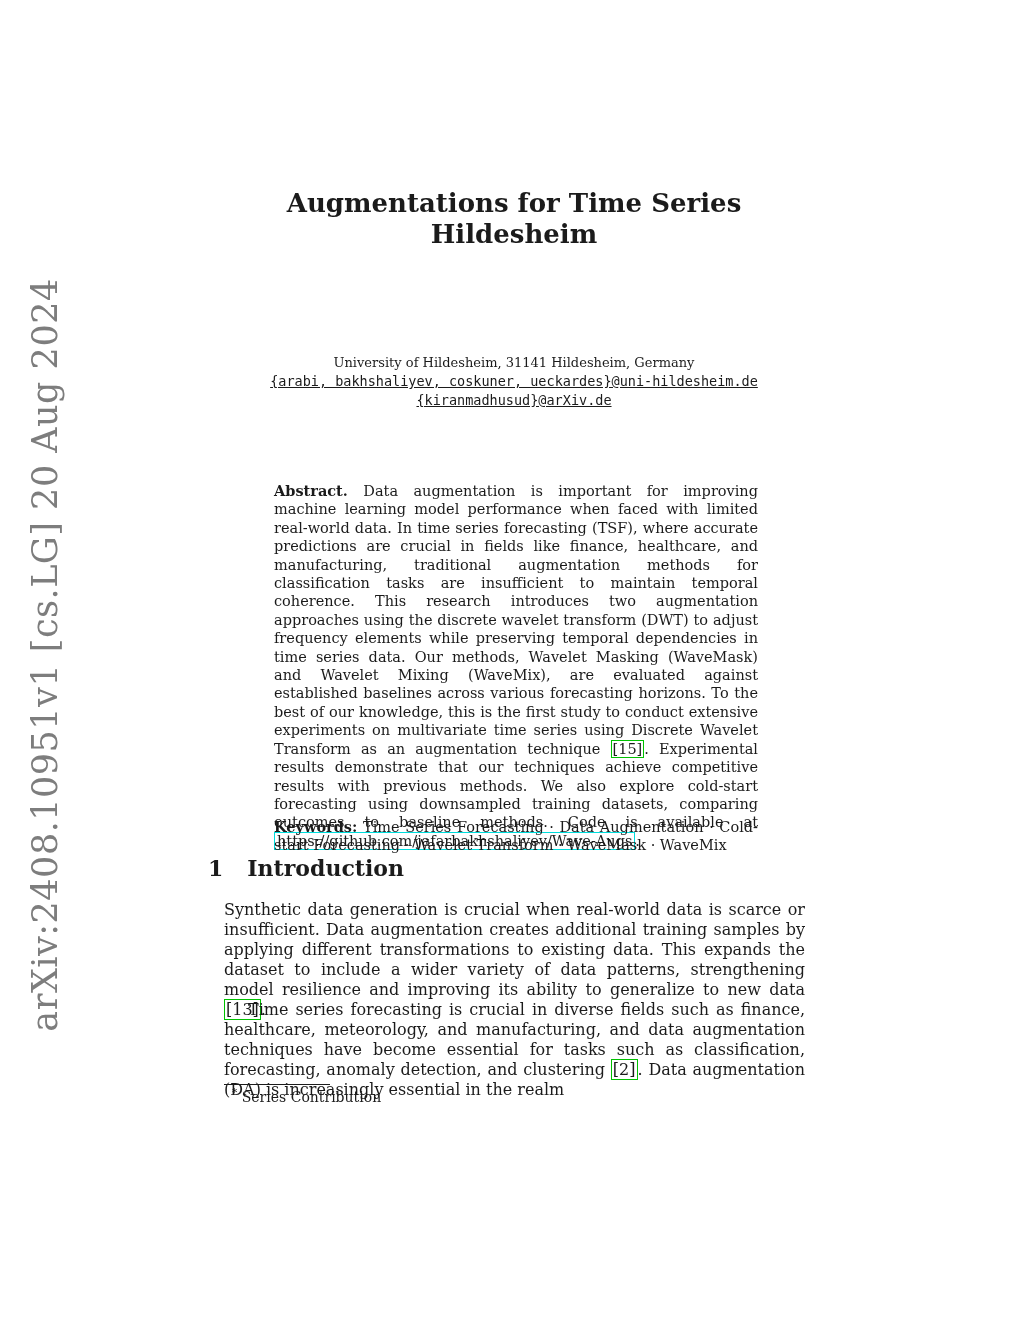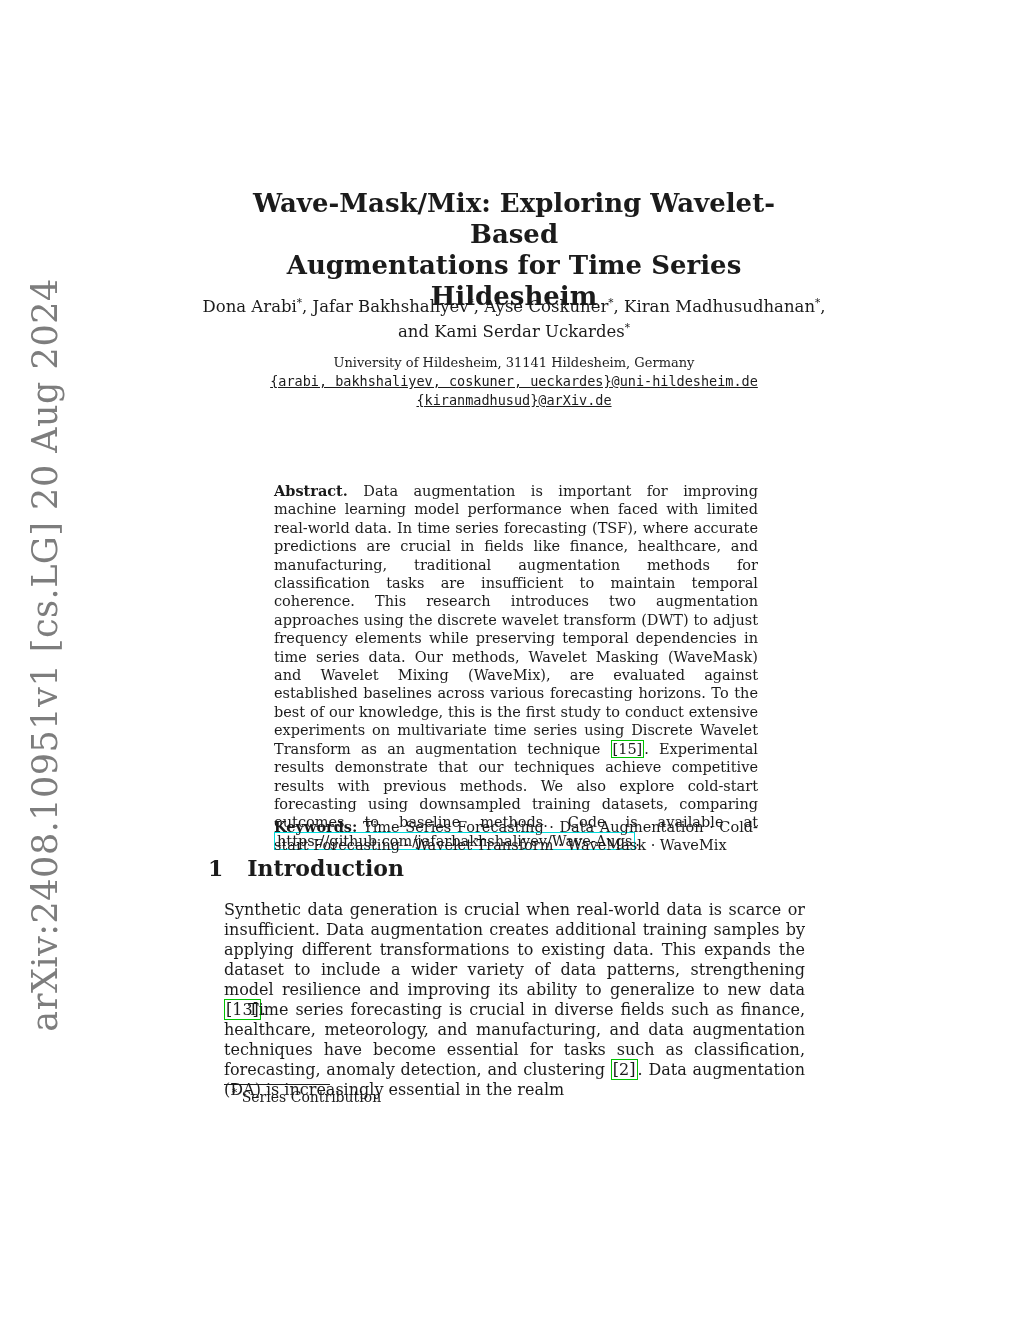--- a/index.html
+++ b/index.html
@@ -120,7 +120,6 @@
   <div class="watermark">arXiv:2408.10951v1  [cs.LG]  20 Aug 2024</div>
 
   <div class="title">
-    <div>Wave-Mask/Mix: Exploring Wavelet-Based</div>
     <div>Augmentations for Time Series Hildesheim</div>
   </div>
 

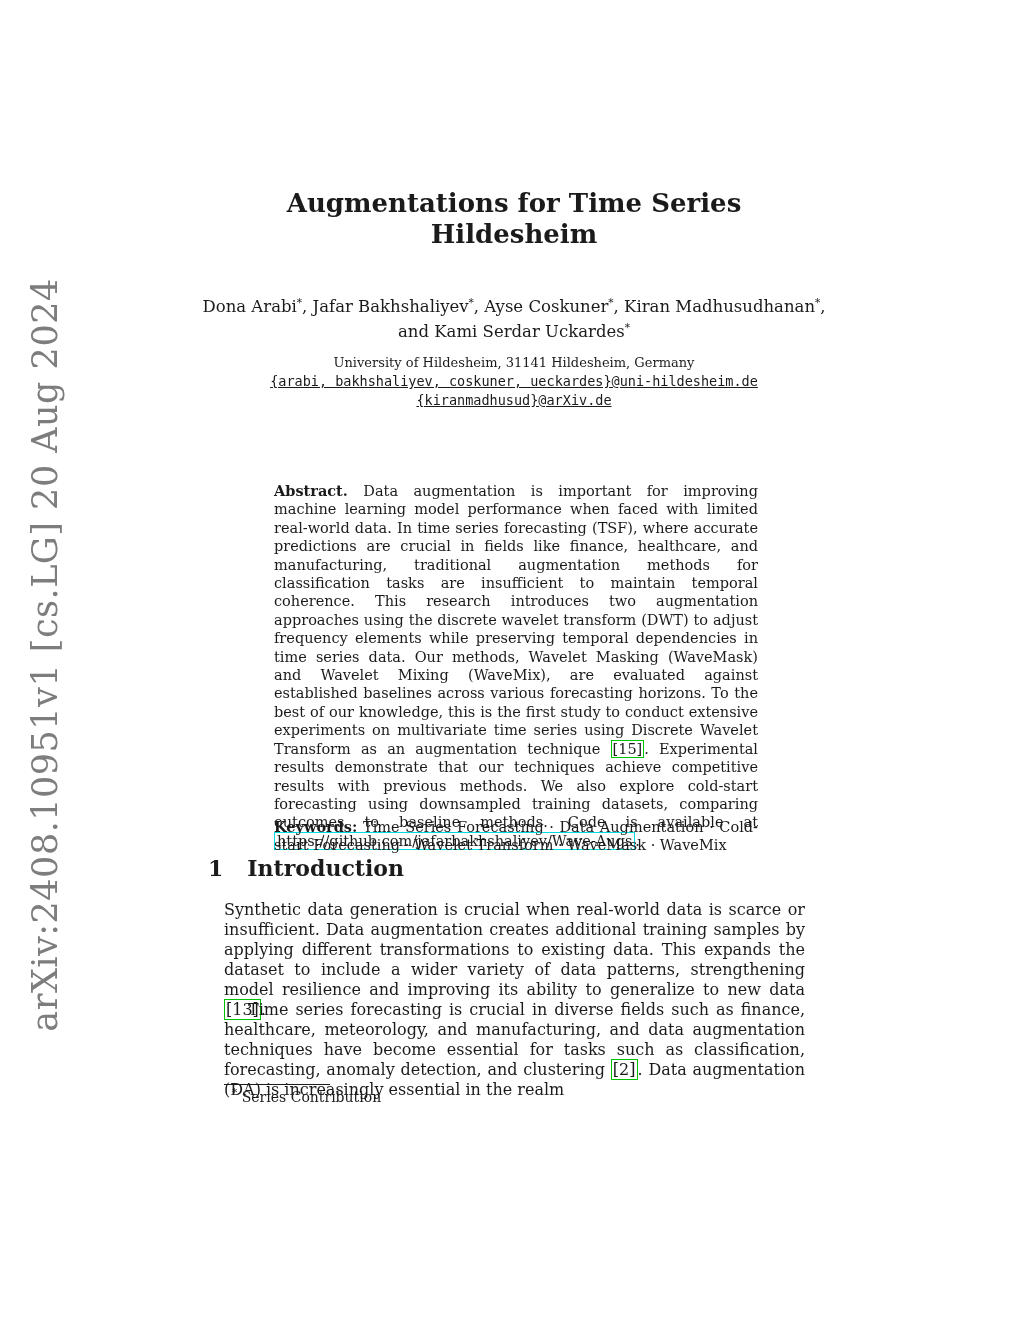--- a/index.html
+++ b/index.html
@@ -123,10 +123,6 @@
     <div>Augmentations for Time Series Hildesheim</div>
   </div>
 
-  <div class="authors">
-    <div>Dona Arabi<sup class="mark">*</sup>, Jafar Bakhshaliyev<sup class="mark">*</sup>, Ayse Coskuner<sup class="mark">*</sup>, Kiran Madhusudhanan<sup class="mark">*</sup>,</div>
-    <div>and Kami Serdar Uckardes<sup class="mark">*</sup></div>
-  </div>
 
   <div class="affiliation">
     <div class="affil-line">University of Hildesheim, 31141 Hildesheim, Germany</div>

